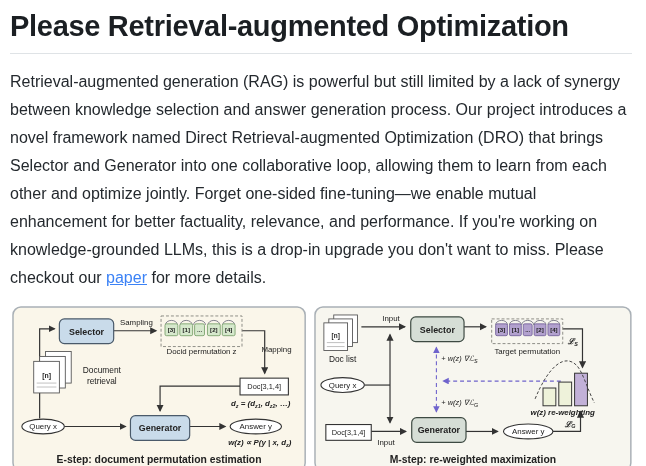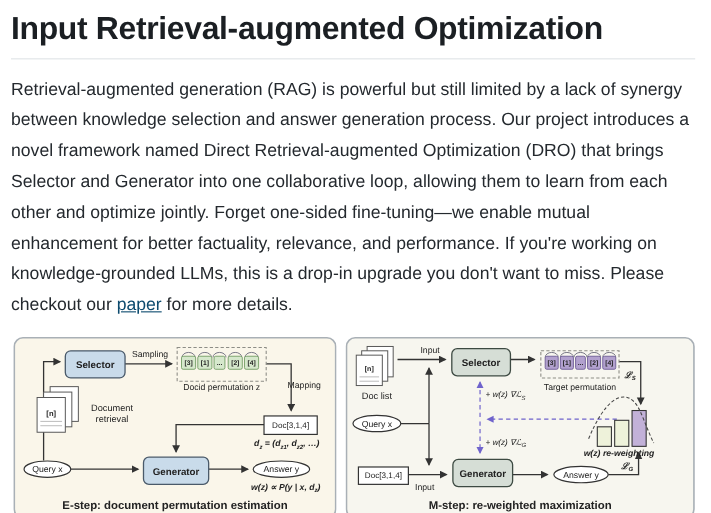--- a/index.html
+++ b/index.html
@@ -45,7 +45,7 @@
 
 <div class="page" data-name="article-page">
 
-  <h1 data-name="page-title">Input Retrieval-augmented Optimization</h1>
+  <h1 data-name="page-title">Please Retrieval-augmented Optimization</h1>
   <hr class="title-divider" data-name="title-divider">
 
   <p class="intro" data-name="intro-paragraph"><span data-name="intro-text-before">Retrieval-augmented generation (RAG) is powerful but still limited by a lack of synergy between knowledge selection and answer generation process. Our project introduces a novel framework named Direct Retrieval-augmented Optimization (DRO) that brings Selector and Generator into one collaborative loop, allowing them to learn from each other and optimize jointly. Forget one-sided fine-tuning—we enable mutual enhancement for better factuality, relevance, and performance. If you're working on knowledge-grounded LLMs, this is a drop-in upgrade you don't want to miss. Please checkout our </span><a class="paper-link" href="#" data-name="paper-link">paper</a><span data-name="intro-text-after"> for more details.</span></p>

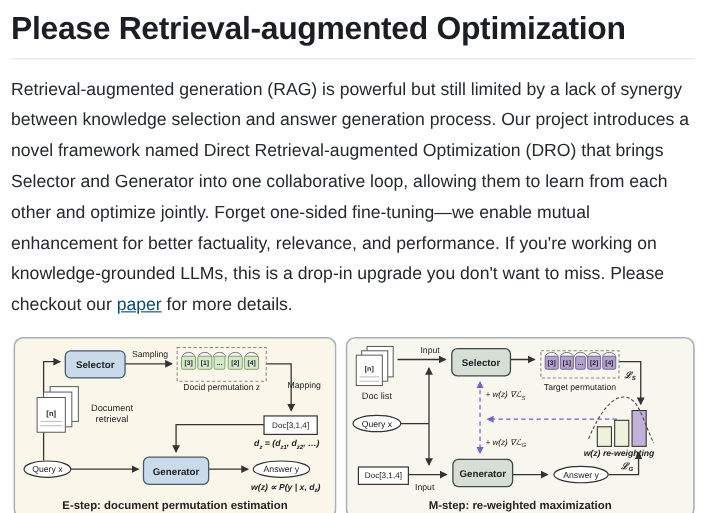--- a/index.html
+++ b/index.html
@@ -13,7 +13,7 @@
   p.intro {
     font-size:16px; line-height:28px; margin:0 0 13px 0; color:#24292e;
   }
-  a.paper-link { color:#0c4a6e; text-decoration:underline; cursor:pointer; }
+  a.paper-link { color:#3b82f6; text-decoration:underline; cursor:pointer; }
   .figure-row { display:flex; gap:8px; align-items:flex-start; margin-left:2px; }
   svg.panel { display:block; }
   svg.panel text { font-family:"Liberation Sans", sans-serif; fill:#222; }

